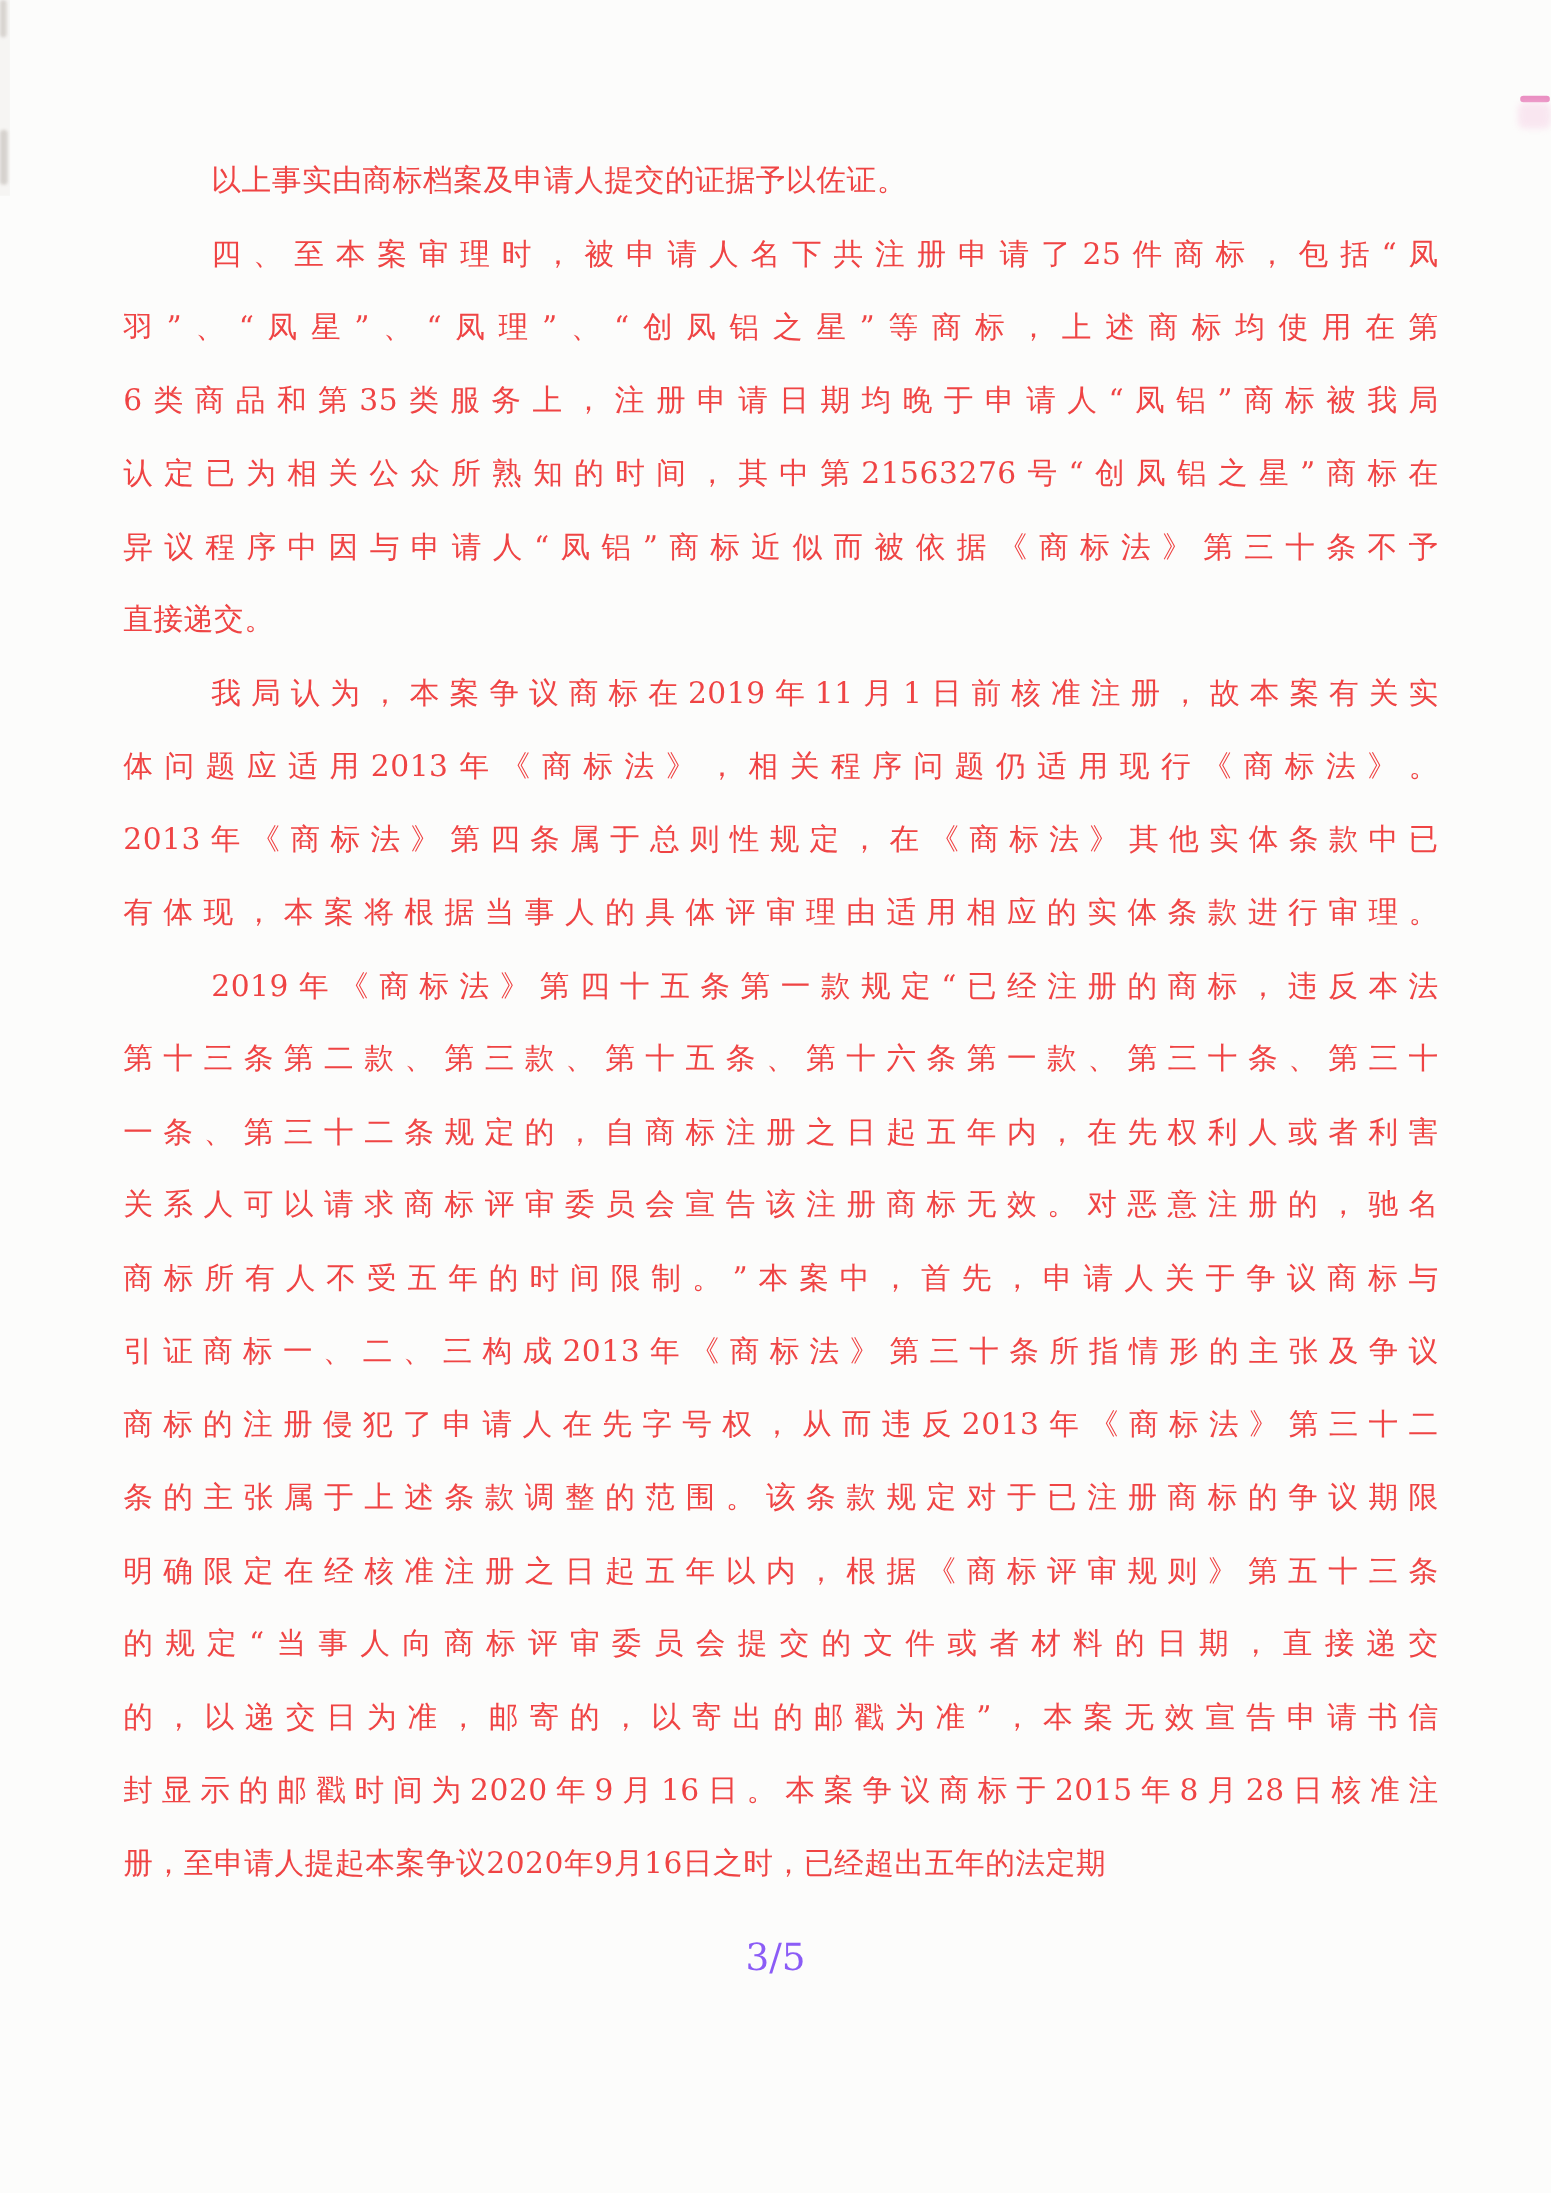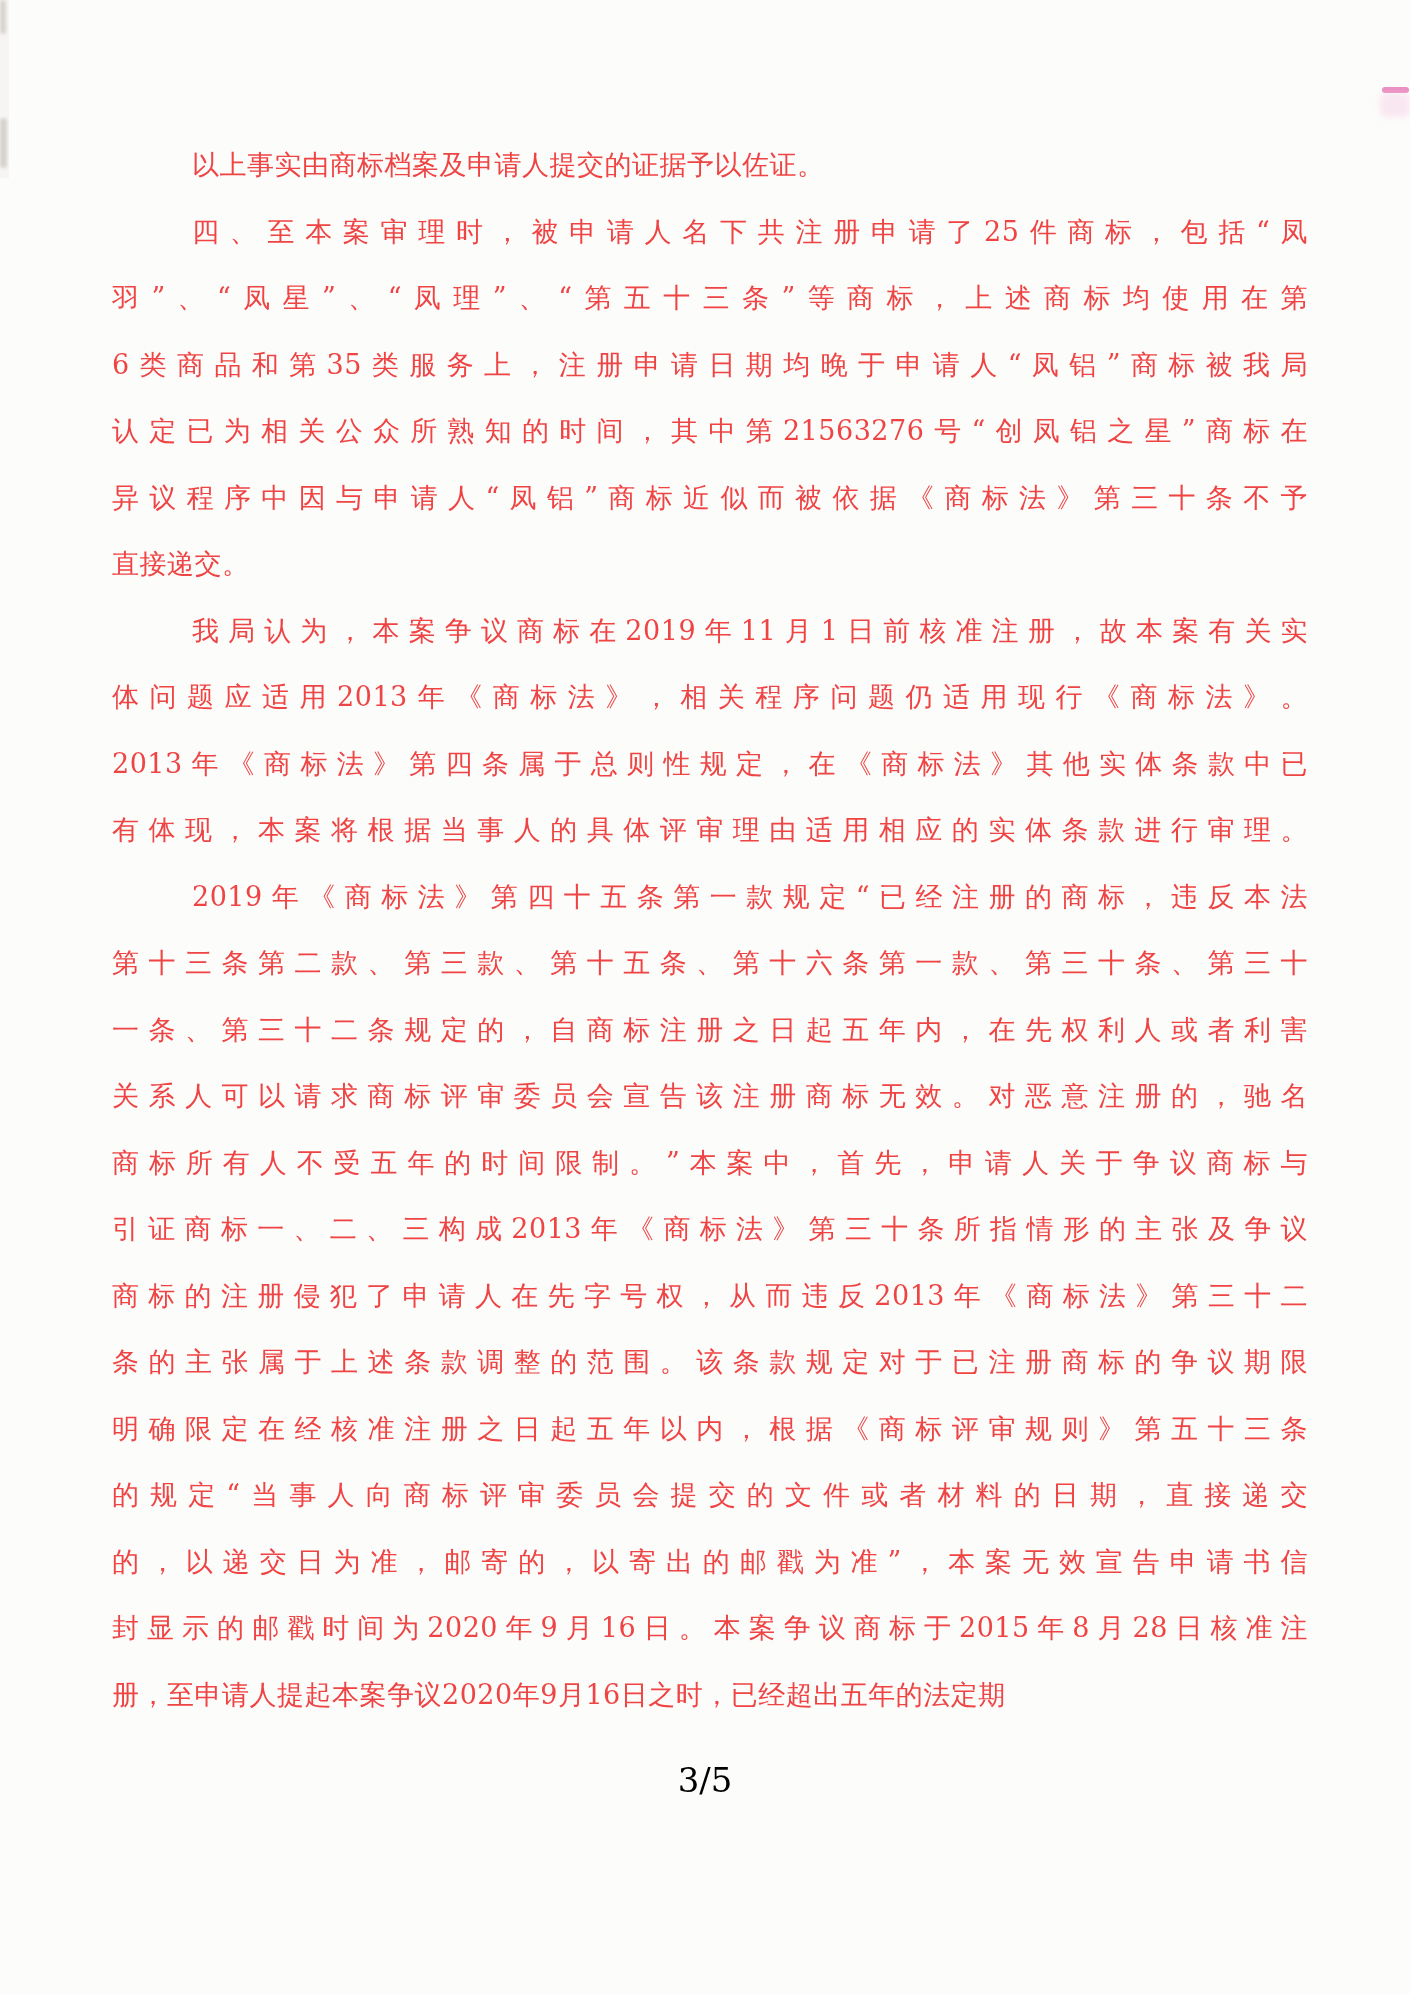--- a/index.html
+++ b/index.html
@@ -106,7 +106,7 @@
   <div class="doc-body">
       <div class="line indent">以上事实由商标档案及申请人提交的证据予以佐证。</div>
       <div class="line indent justify">四、至本案审理时，被申请人名下共注册申请了25件商标，包括“凤</div>
-      <div class="line justify">羽”、“凤星”、“凤理”、“第五十三条”等商标，上述商标均使用在第</div>
+      <div class="line justify">羽”、“凤星”、“凤理”、“创凤铝之星”等商标，上述商标均使用在第</div>
       <div class="line justify">6类商品和第35类服务上，注册申请日期均晚于申请人“凤铝”商标被我局</div>
       <div class="line justify">认定已为相关公众所熟知的时间，其中第21563276号“创凤铝之星”商标在</div>
       <div class="line justify">异议程序中因与申请人“凤铝”商标近似而被依据《商标法》第三十条不予</div>

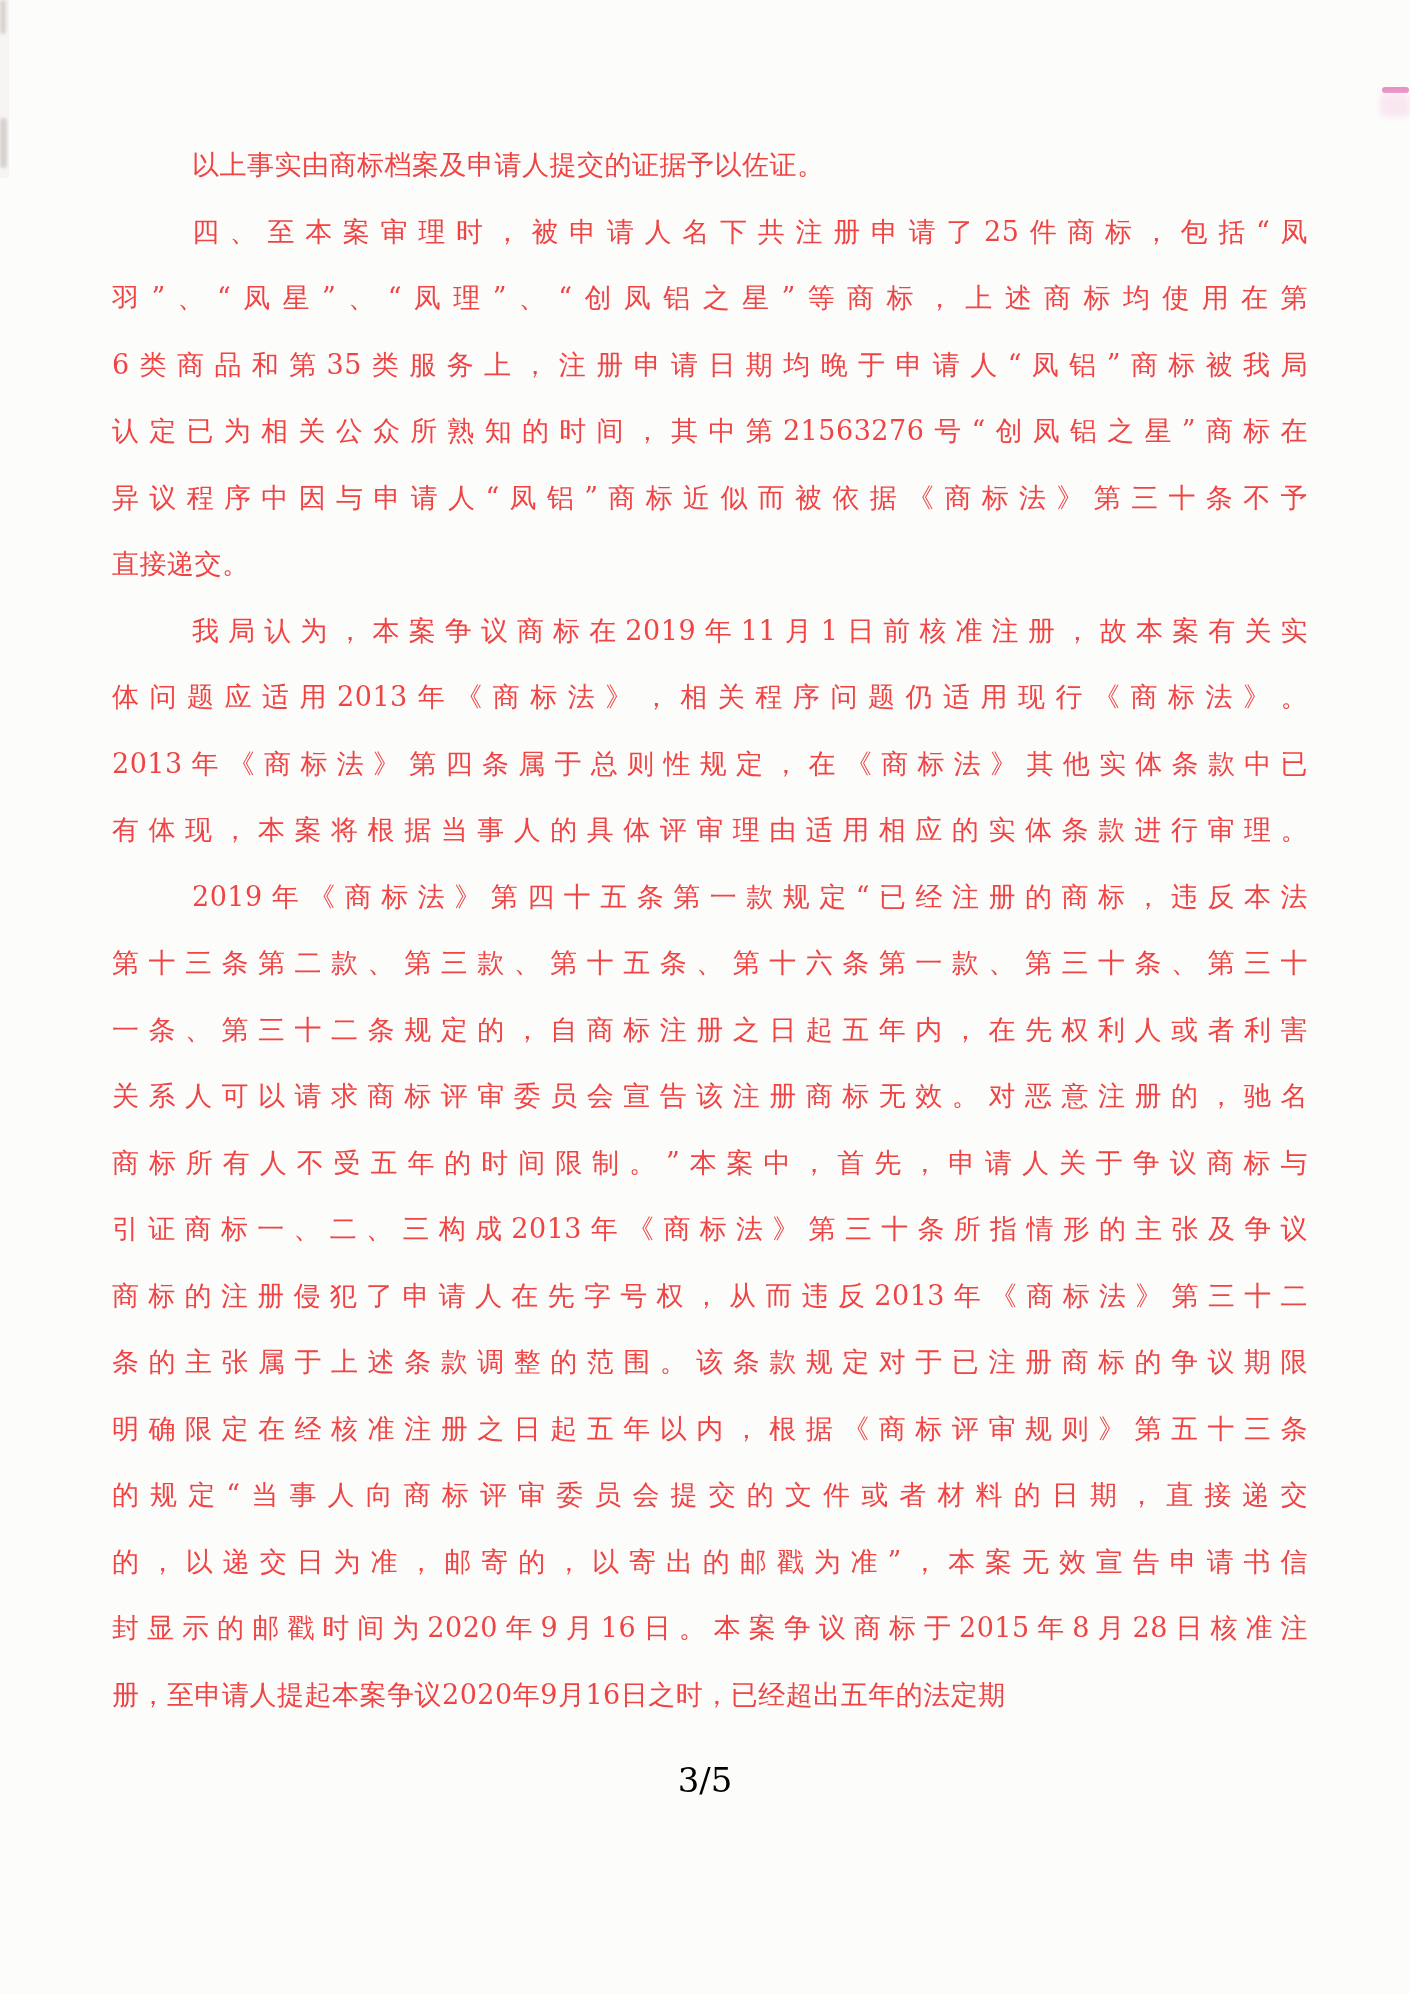--- a/index.html
+++ b/index.html
@@ -89,7 +89,7 @@
     text-align: center;
     font-size: 34px;
     line-height: 40px;
-    color: #000000;
+    color: #8b5cf6;
   }
 </style>
 </head>

